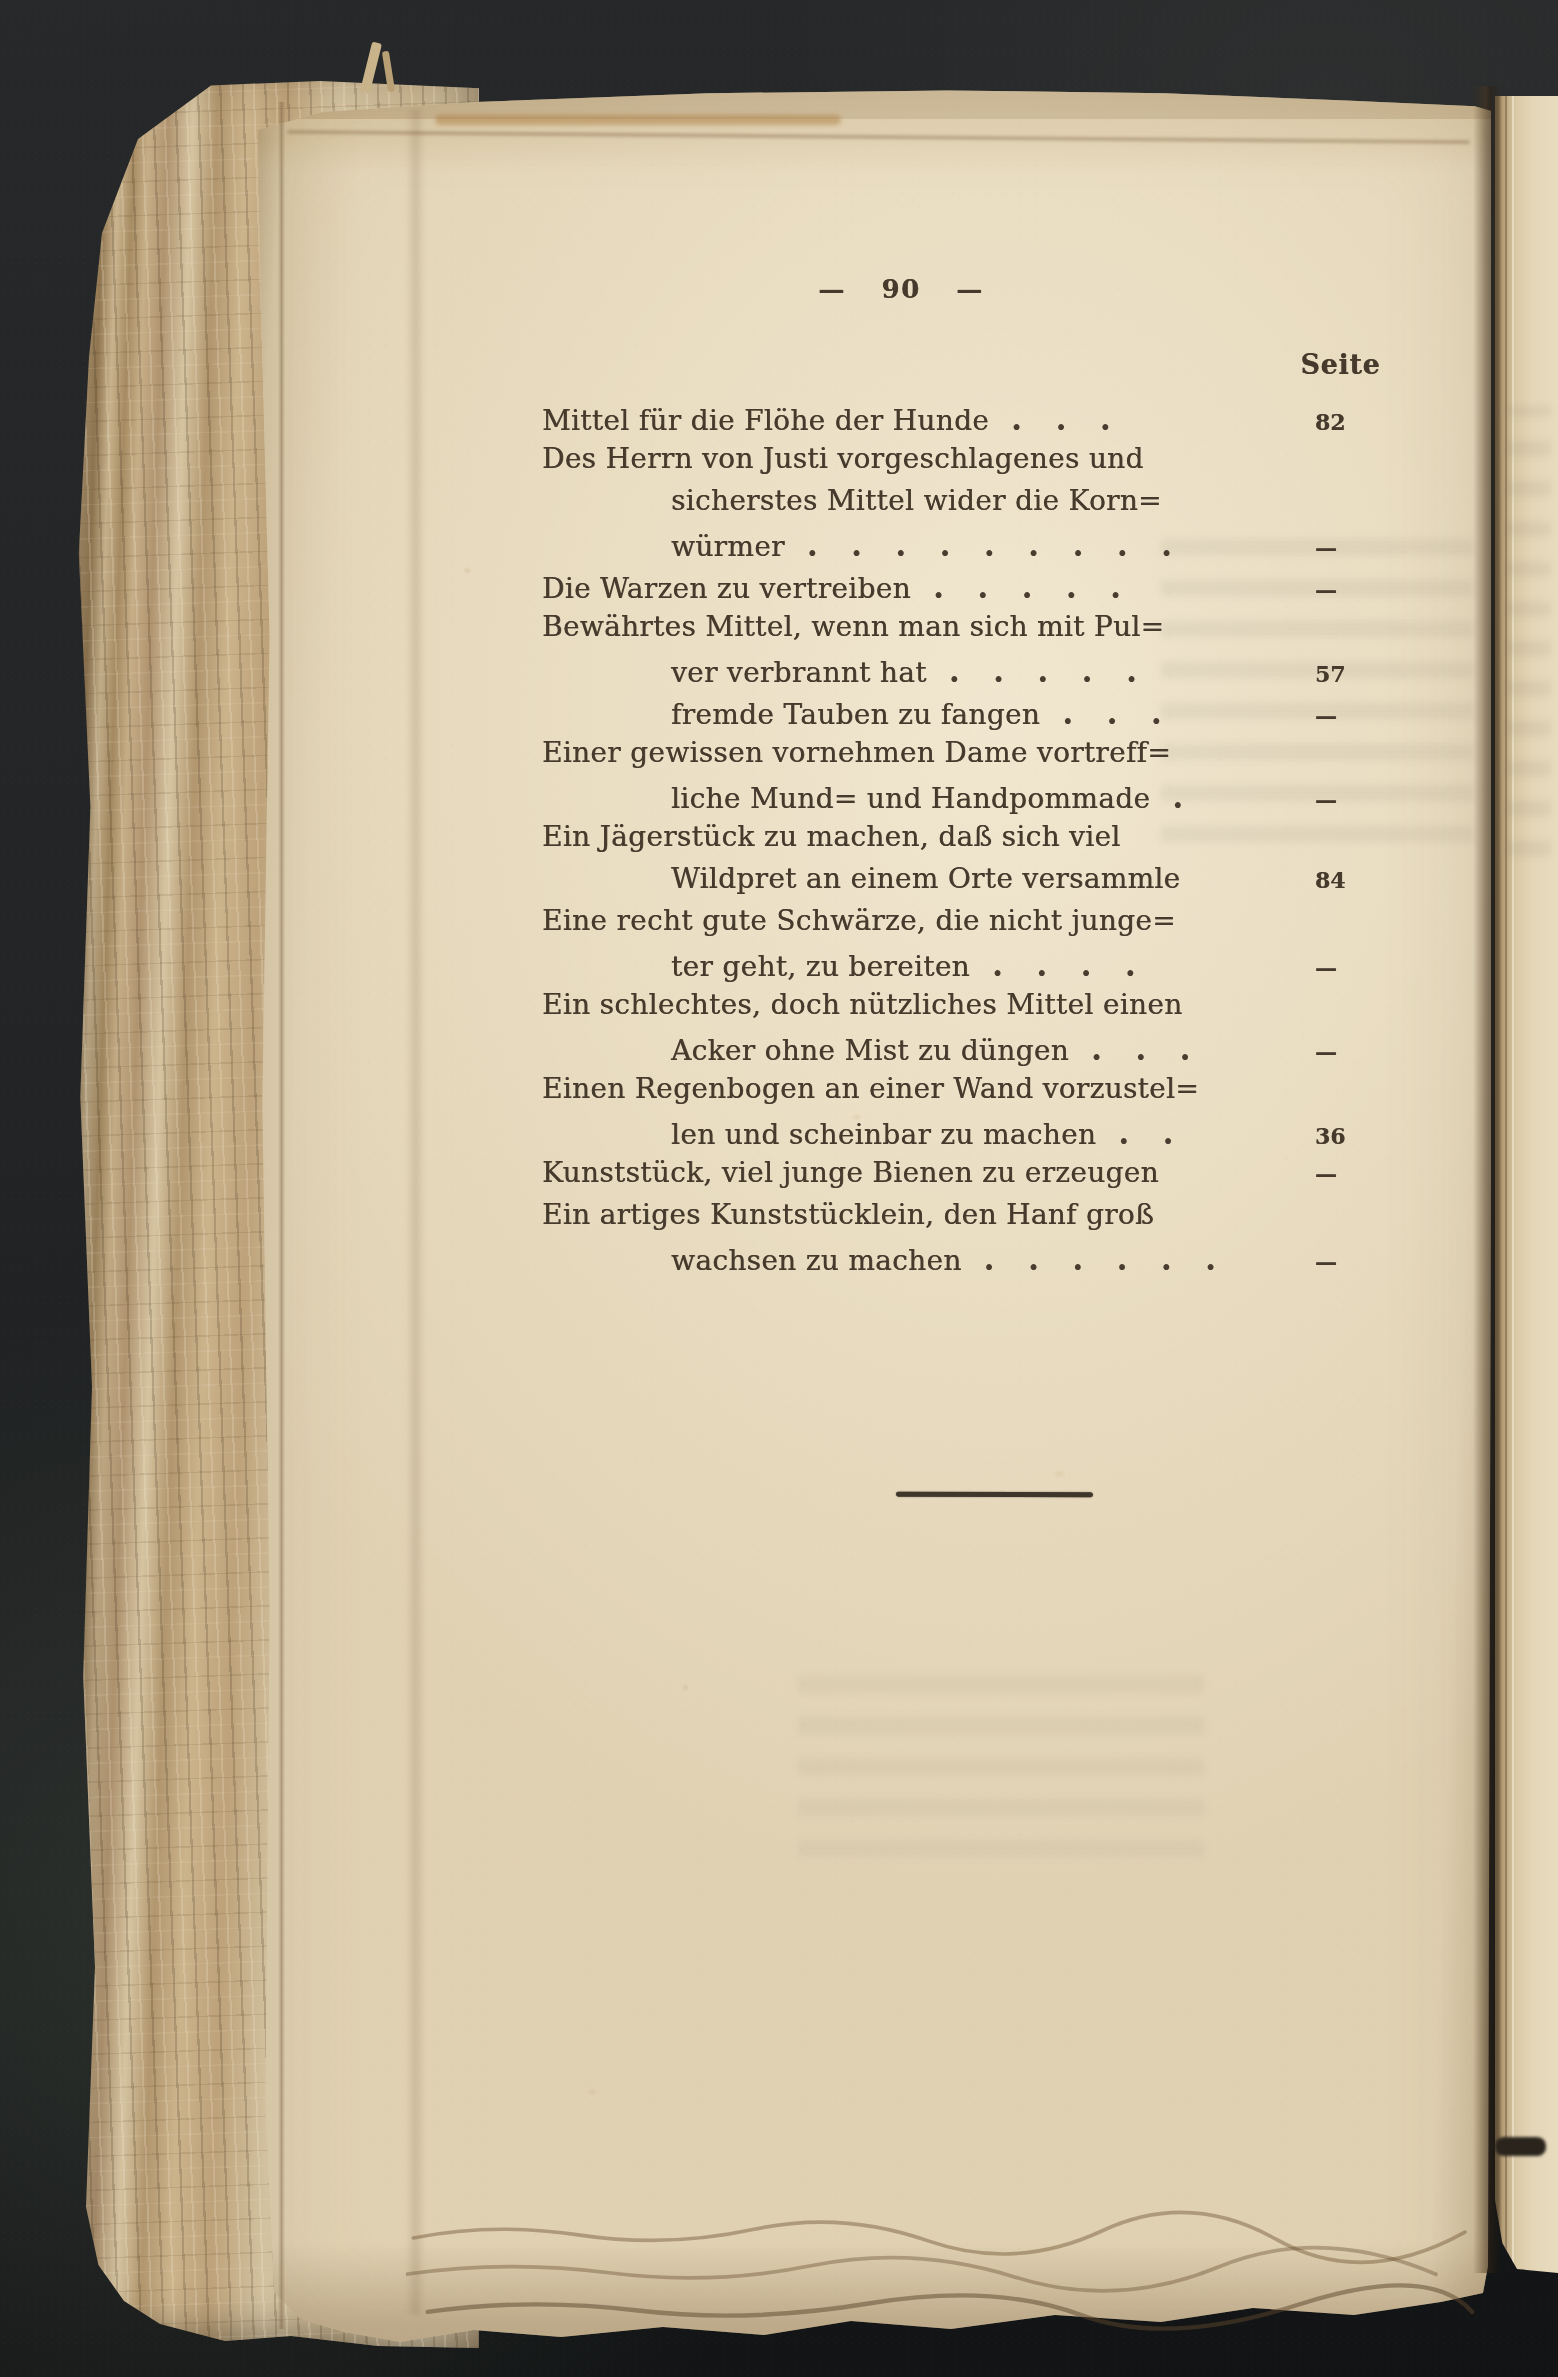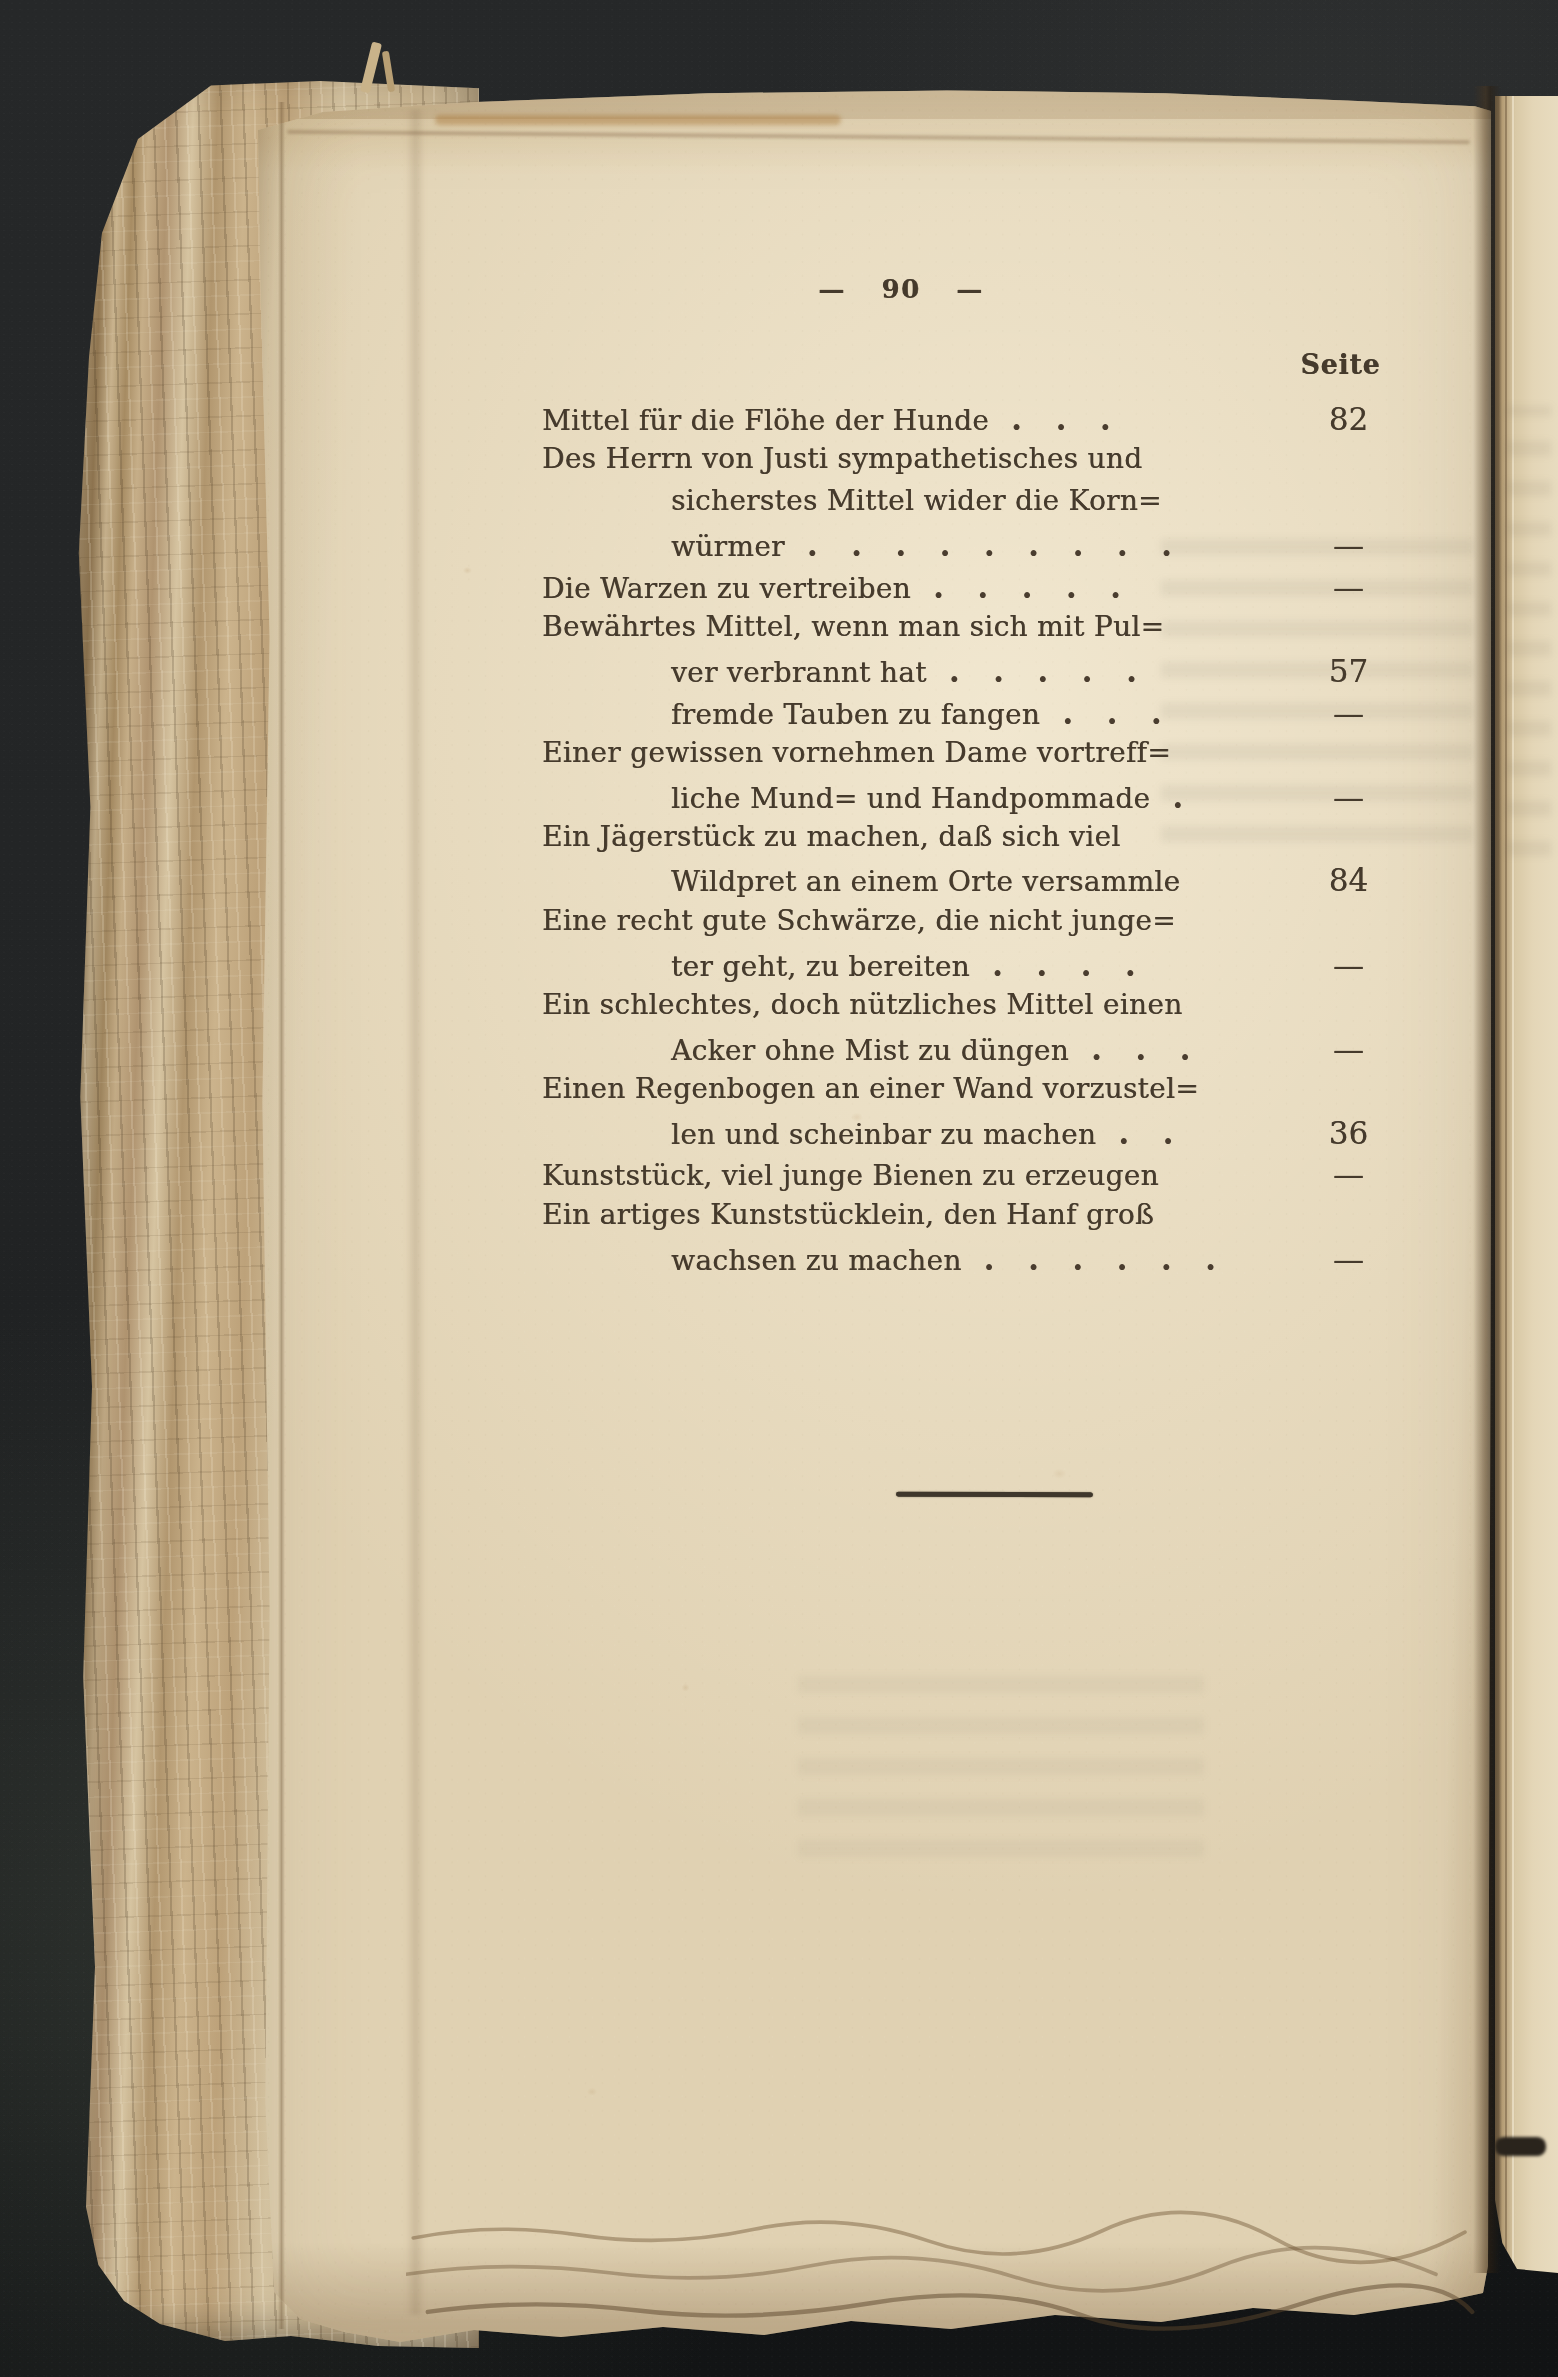--- a/index.html
+++ b/index.html
@@ -123,7 +123,7 @@
   .line.indent .t{padding-left:129px;}
   .line .dots{font-size:32px;font-weight:700;margin-left:22px;letter-spacing:11px;color:#4a3d2f;}
   .line .sp{flex:1;}
-  .line .num{font-size:31px;font-weight:400;min-width:67px;text-align:center;
+  .line .num{font-size:22px;font-weight:700;min-width:67px;text-align:left;
       text-shadow:0.3px 0 0 rgba(69,58,44,.7);}
 </style>
 </head>

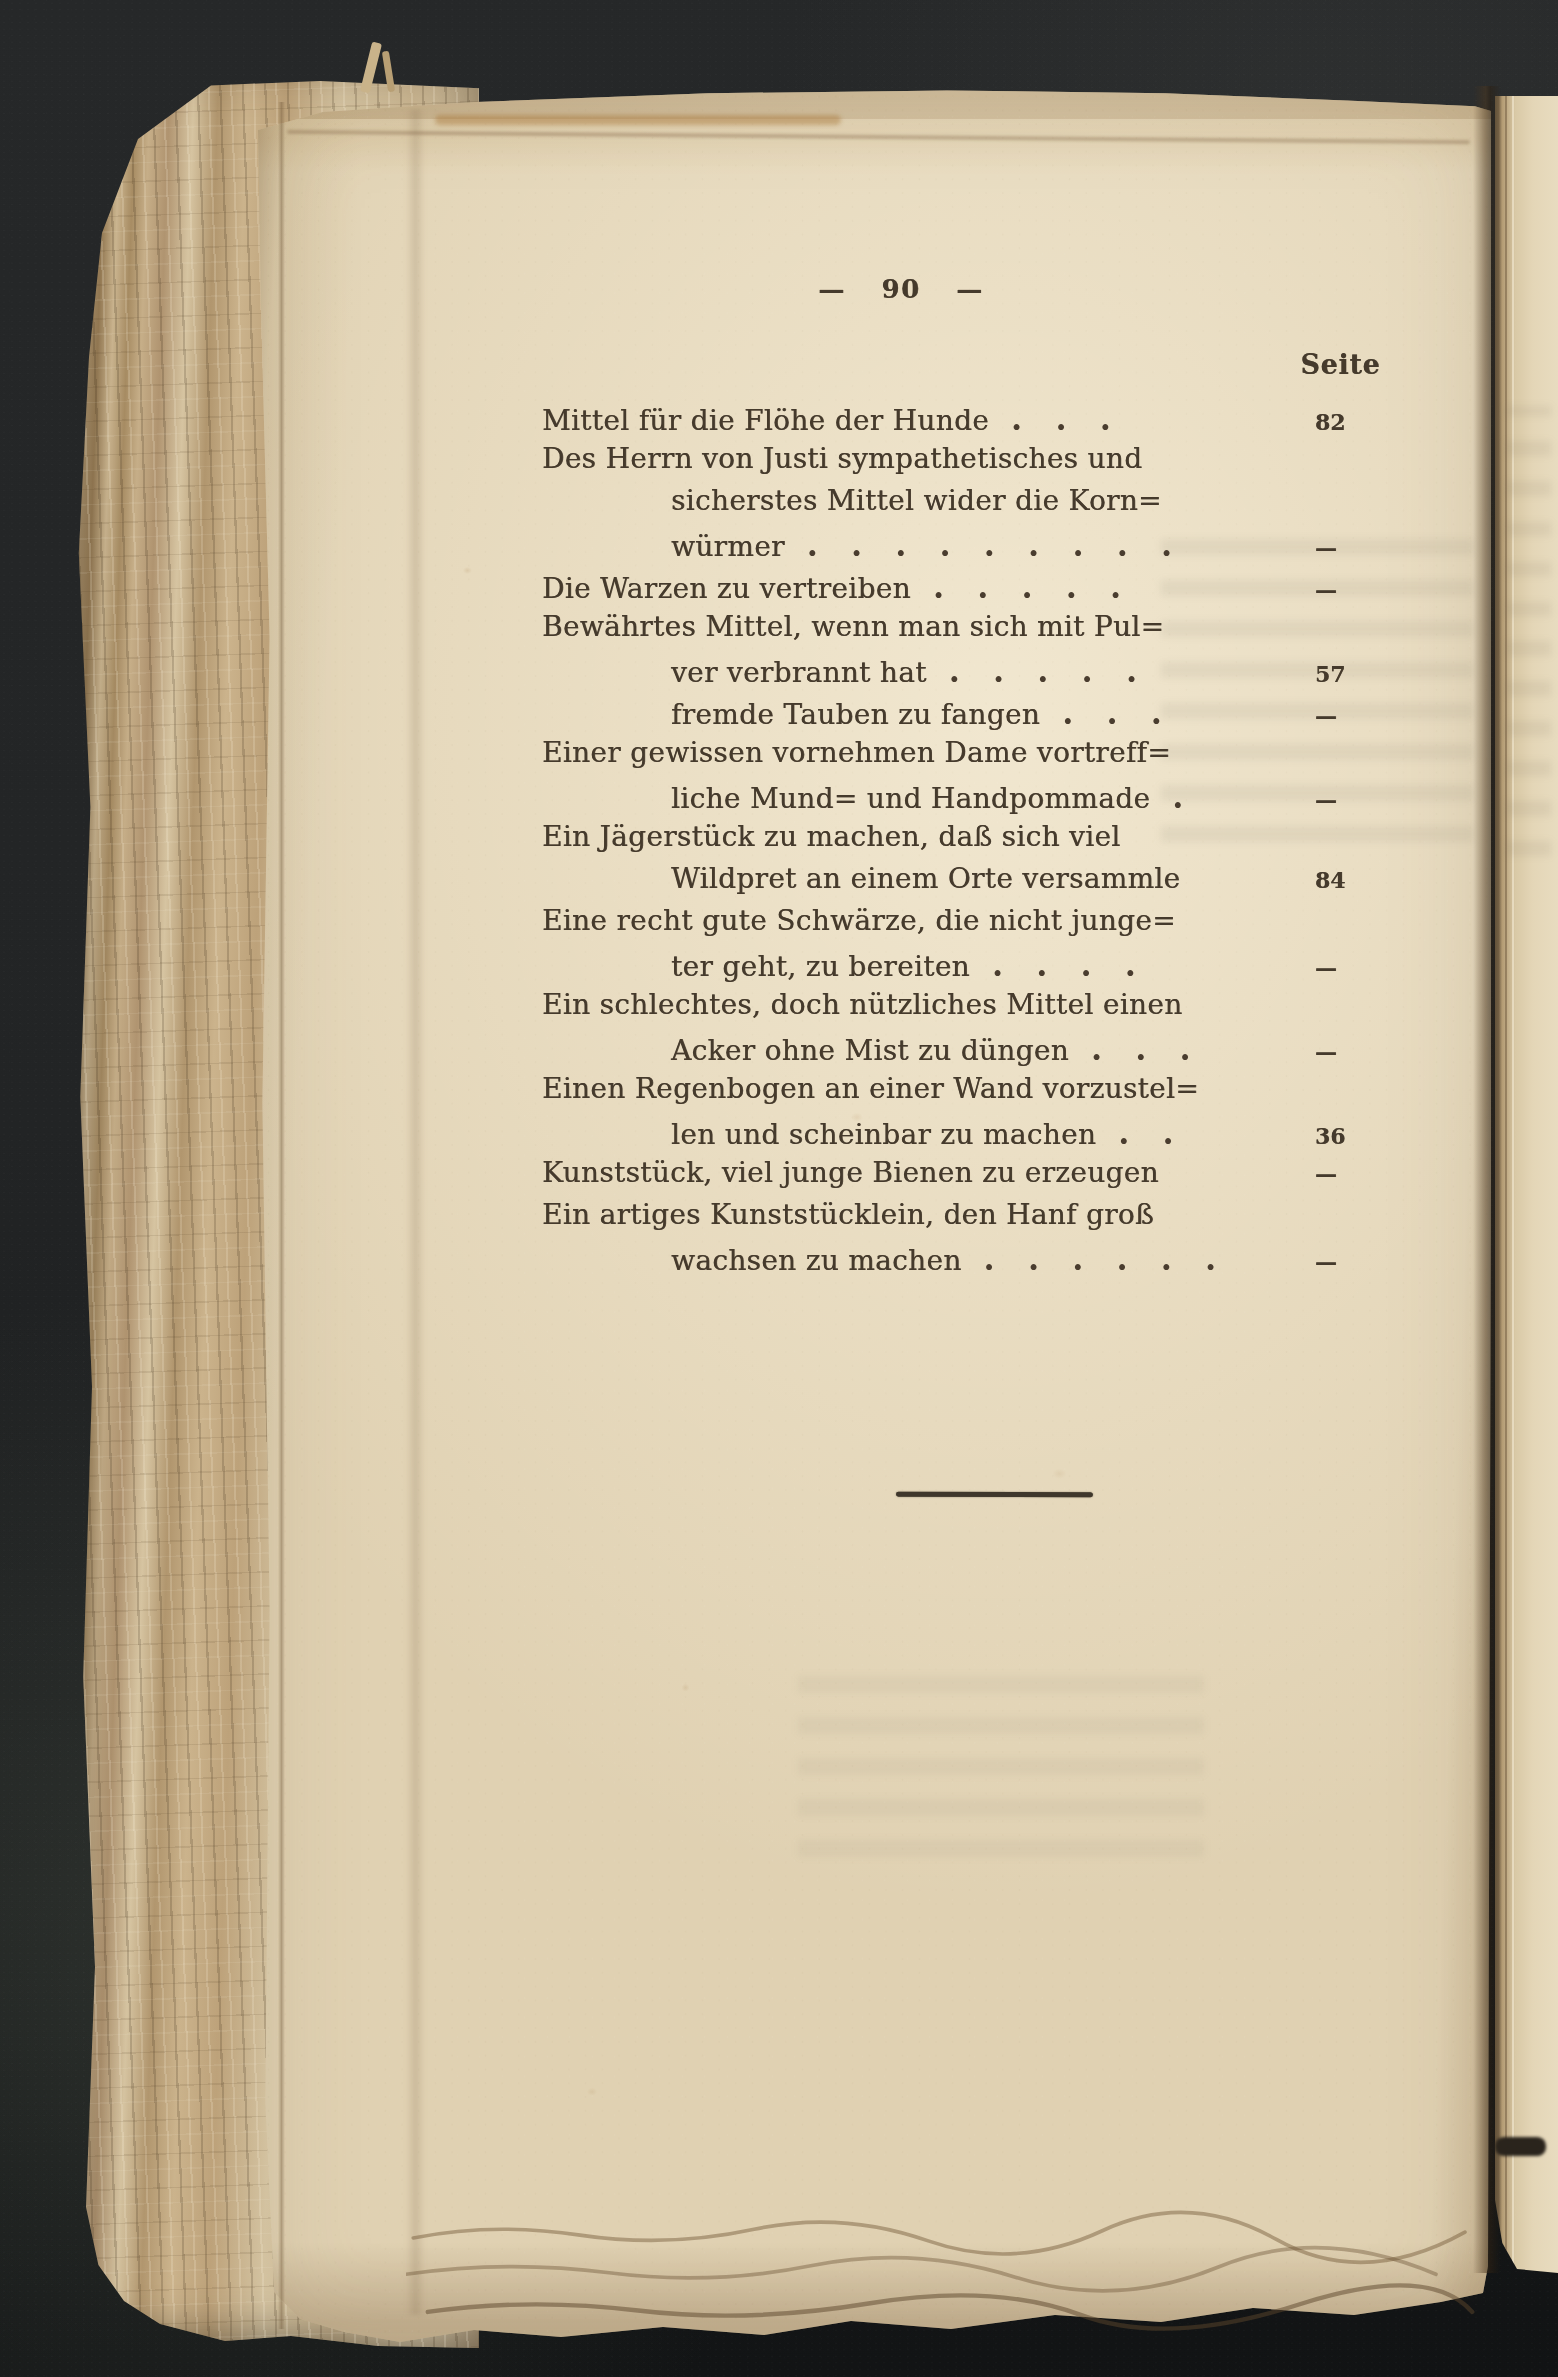--- a/index.html
+++ b/index.html
@@ -172,7 +172,7 @@
           <span class="num">82</span>
         </div>
         <div class="line">
-          <span class="t">Des Herrn von Justi sympathetisches und</span>
+          <span class="t">Des Herrn von Justi vorgeschlagenes und</span>
           <span class="sp"></span>
           <span class="num"></span>
         </div>

